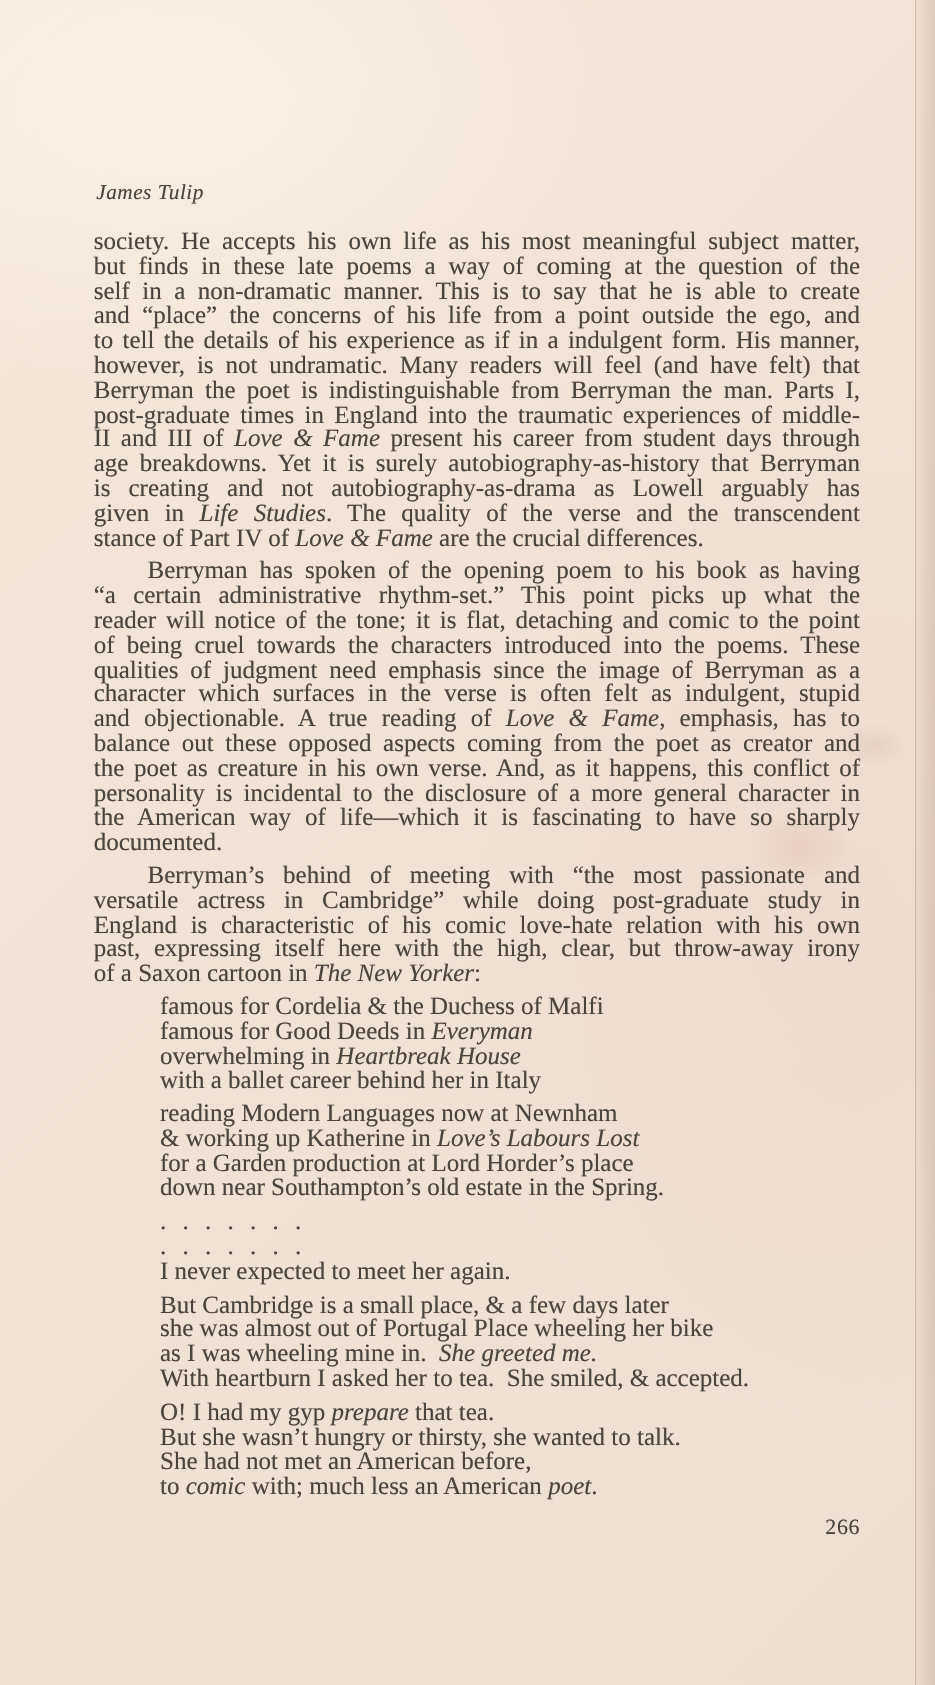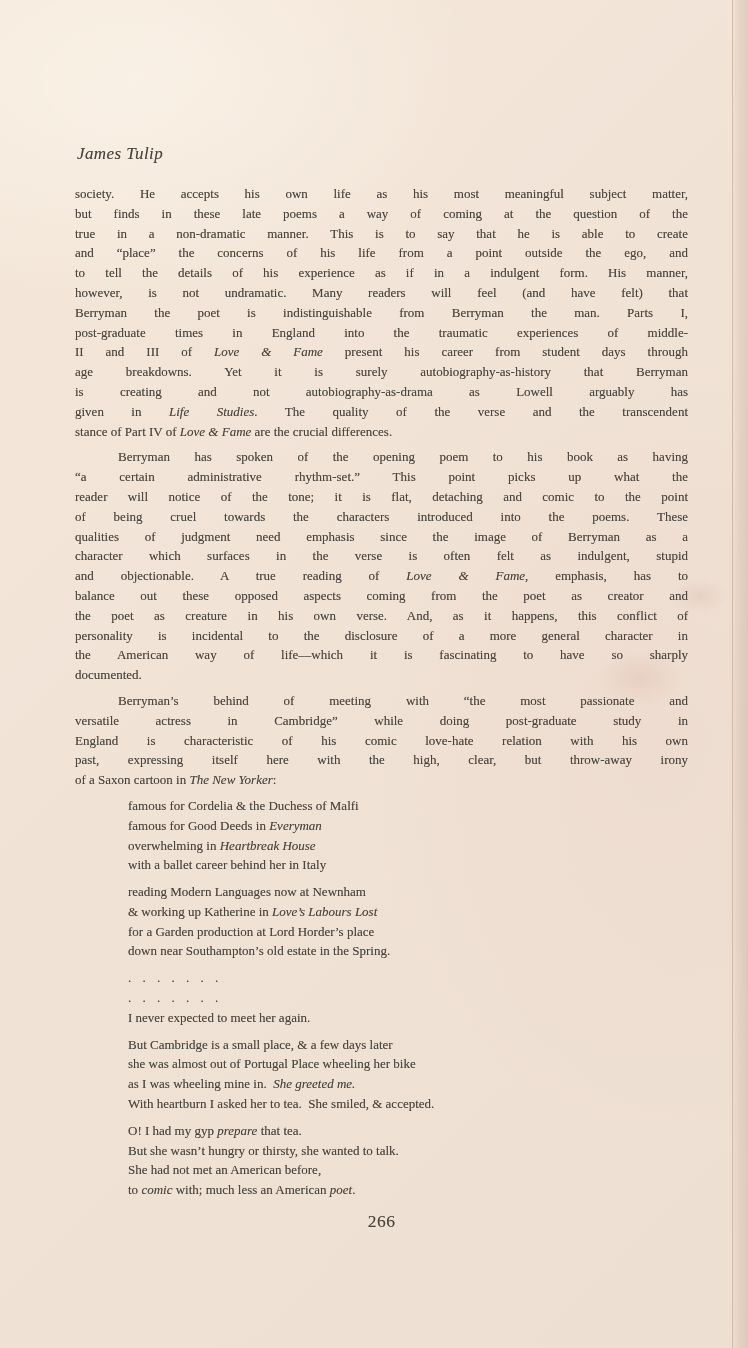--- a/index.html
+++ b/index.html
@@ -31,7 +31,7 @@
   }
   main.text-col {
     position: absolute; left: 75px; top: 184px; width: 613px;
-    font-size: 13px; line-height: 19.8px;
+    font-size: 20px; line-height: 19.8px;
   }
   .block { margin: 0 0 6px 0; }
   .block.verse { margin-left: 53px; margin-bottom: 7px; }

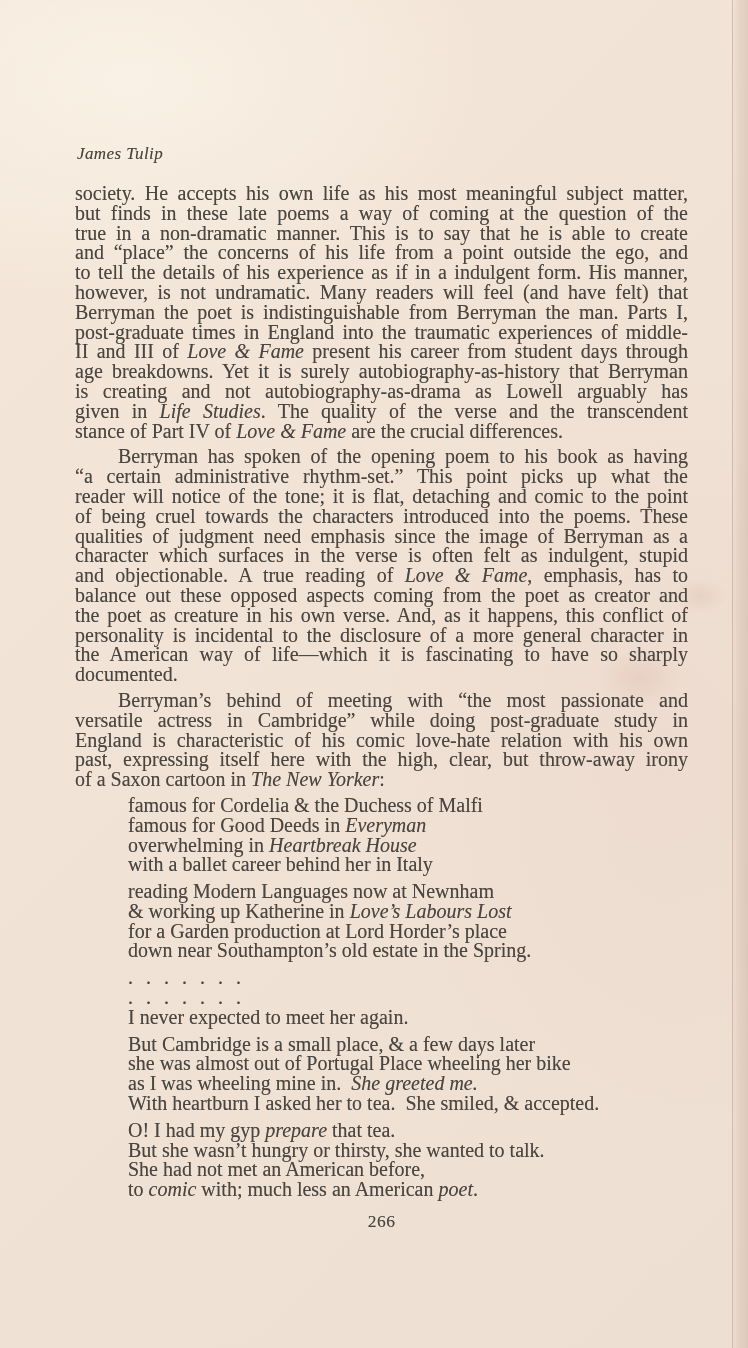--- a/index.html
+++ b/index.html
@@ -55,7 +55,7 @@
       <div class="block prose">
         <div class="line just"><span>society. He accepts his own life as his most meaningful subject matter,</span></div>
         <div class="line just"><span>but finds in these late poems a way of coming at the question of the</span></div>
-        <div class="line just"><span>true in a non-dramatic manner. This is to say that he is able to create</span></div>
+        <div class="line just"><span>self in a non-dramatic manner. This is to say that he is able to create</span></div>
         <div class="line just"><span>and “place” the concerns of his life from a point outside the ego, and</span></div>
         <div class="line just"><span>to tell the details of his experience as if in a indulgent form. His manner,</span></div>
         <div class="line just"><span>however, is not undramatic. Many readers will feel (and have felt) that</span></div>

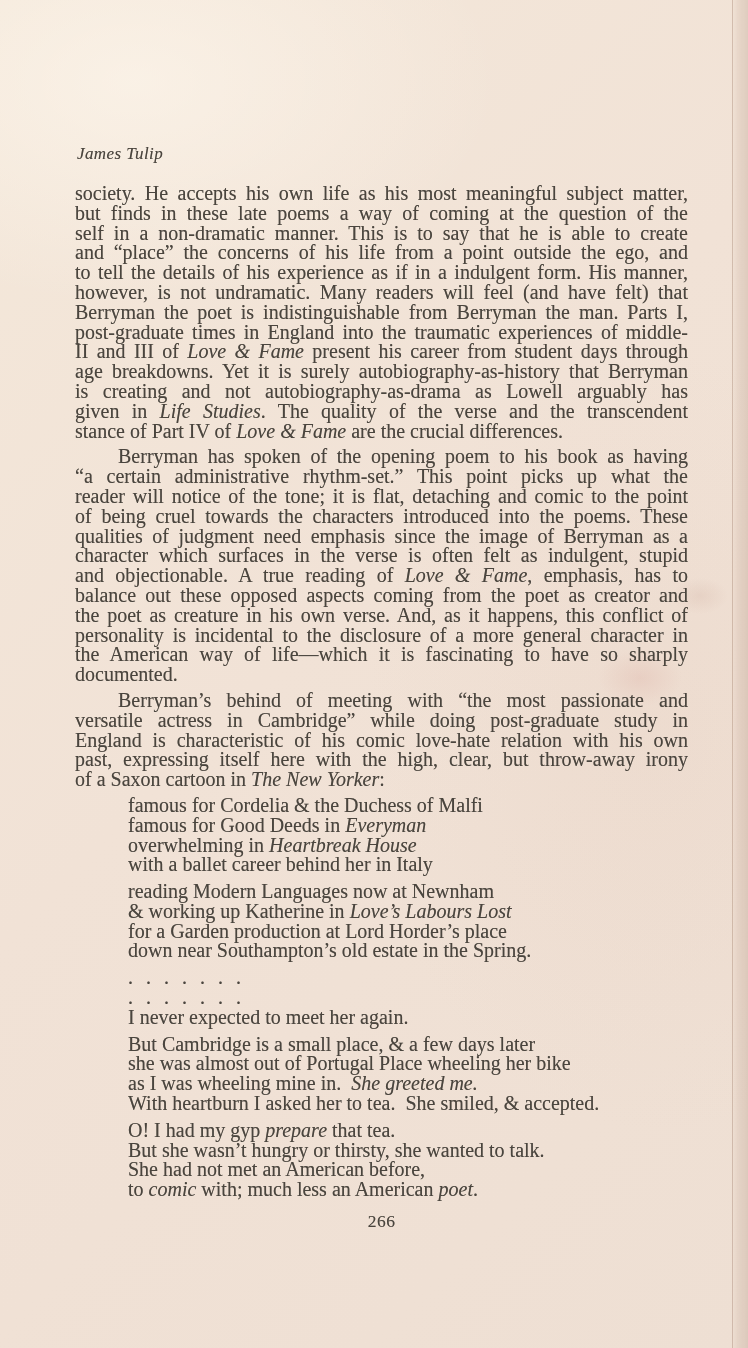--- a/index.html
+++ b/index.html
@@ -42,7 +42,7 @@
   .line.dots { word-spacing: 6px; letter-spacing: 1px; }
   .page-number {
     position: absolute; top: 1211px; left: 75px; width: 613px;
-    text-align: center; font-size: 17.5px; letter-spacing: 0.5px;
+    text-align: right; font-size: 17.5px; letter-spacing: 0.5px;
   }
 </style>
 </head>

